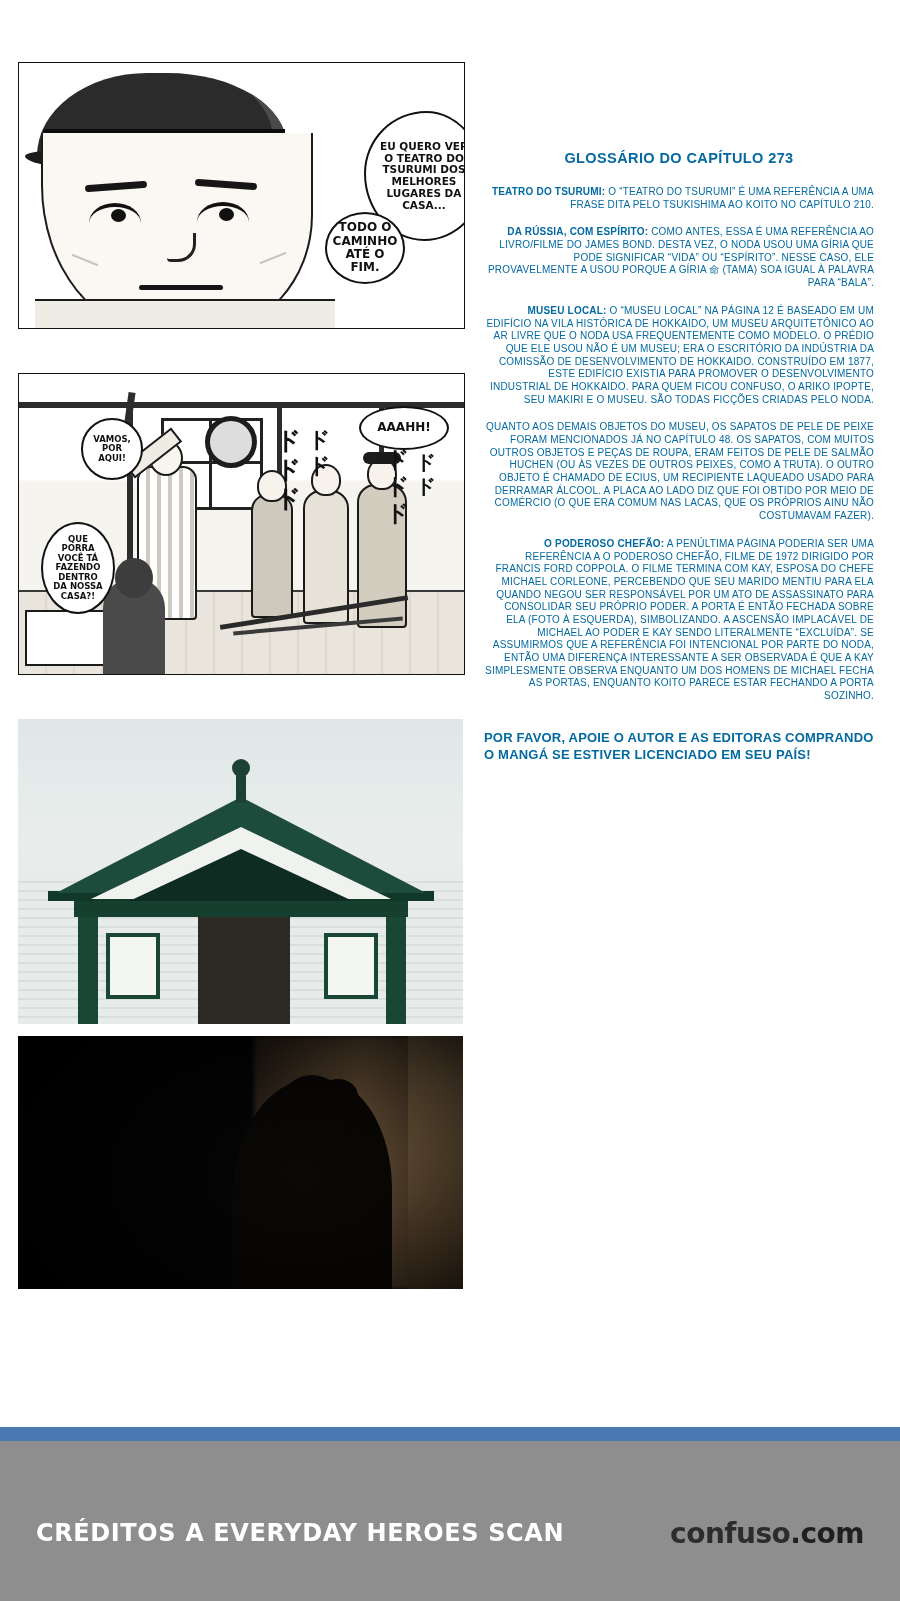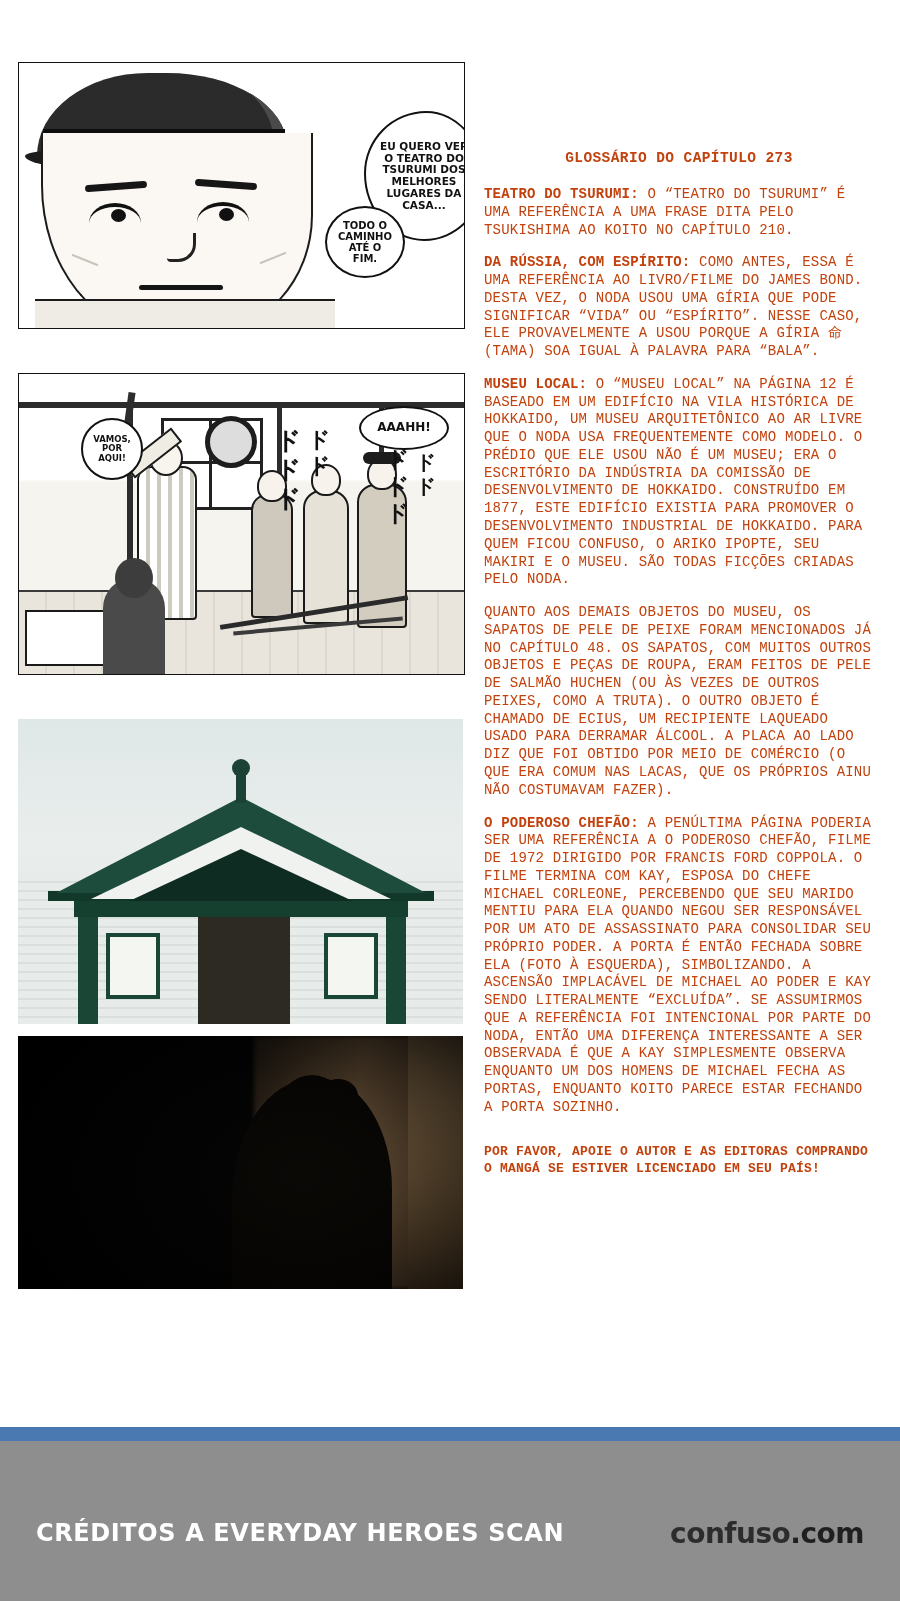--- a/index.html
+++ b/index.html
@@ -442,8 +442,8 @@
     left: 484px;
     top: 150px;
     width: 390px;
-    color: #c2410c;
-    font-family: Liberation Mono, monospace;
+    color: #0369a1;
+    font-family: Liberation Sans, sans-serif;
     text-transform: uppercase;
     letter-spacing: 0.2px;
   }

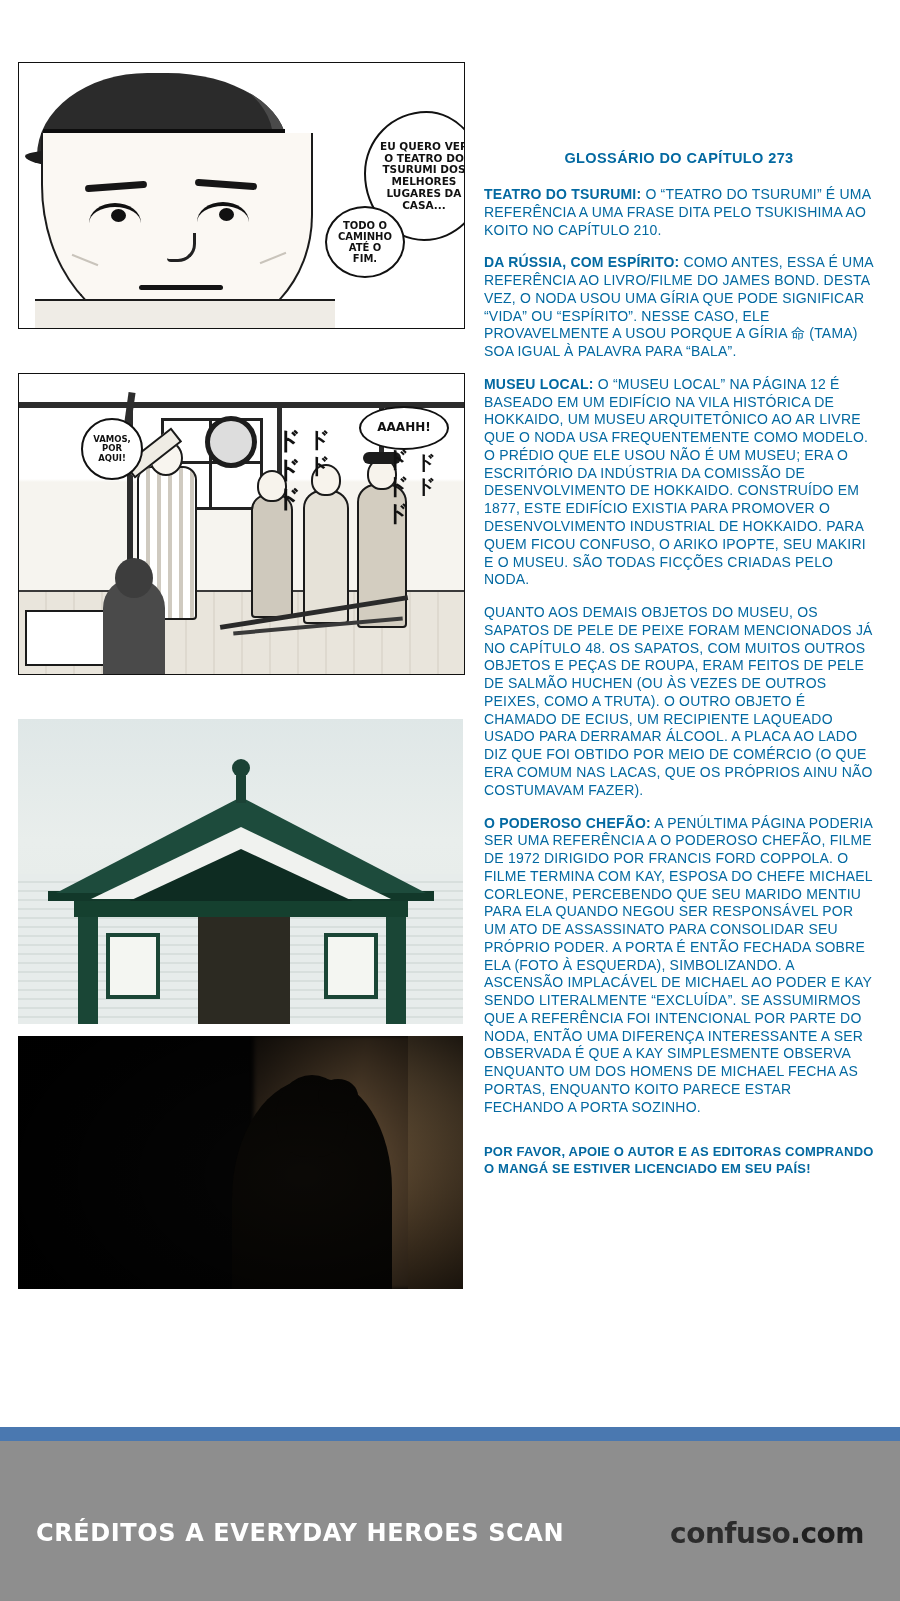--- a/index.html
+++ b/index.html
@@ -455,10 +455,10 @@
     letter-spacing: 0.4px;
   }
   .gloss-block {
-    font-size: 14px;
+    font-size: 10px;
     line-height: 1.27;
     margin-bottom: 15px;
-    text-align: left;
+    text-align: right;
   }
   .gloss-block b {
     font-weight: 700;

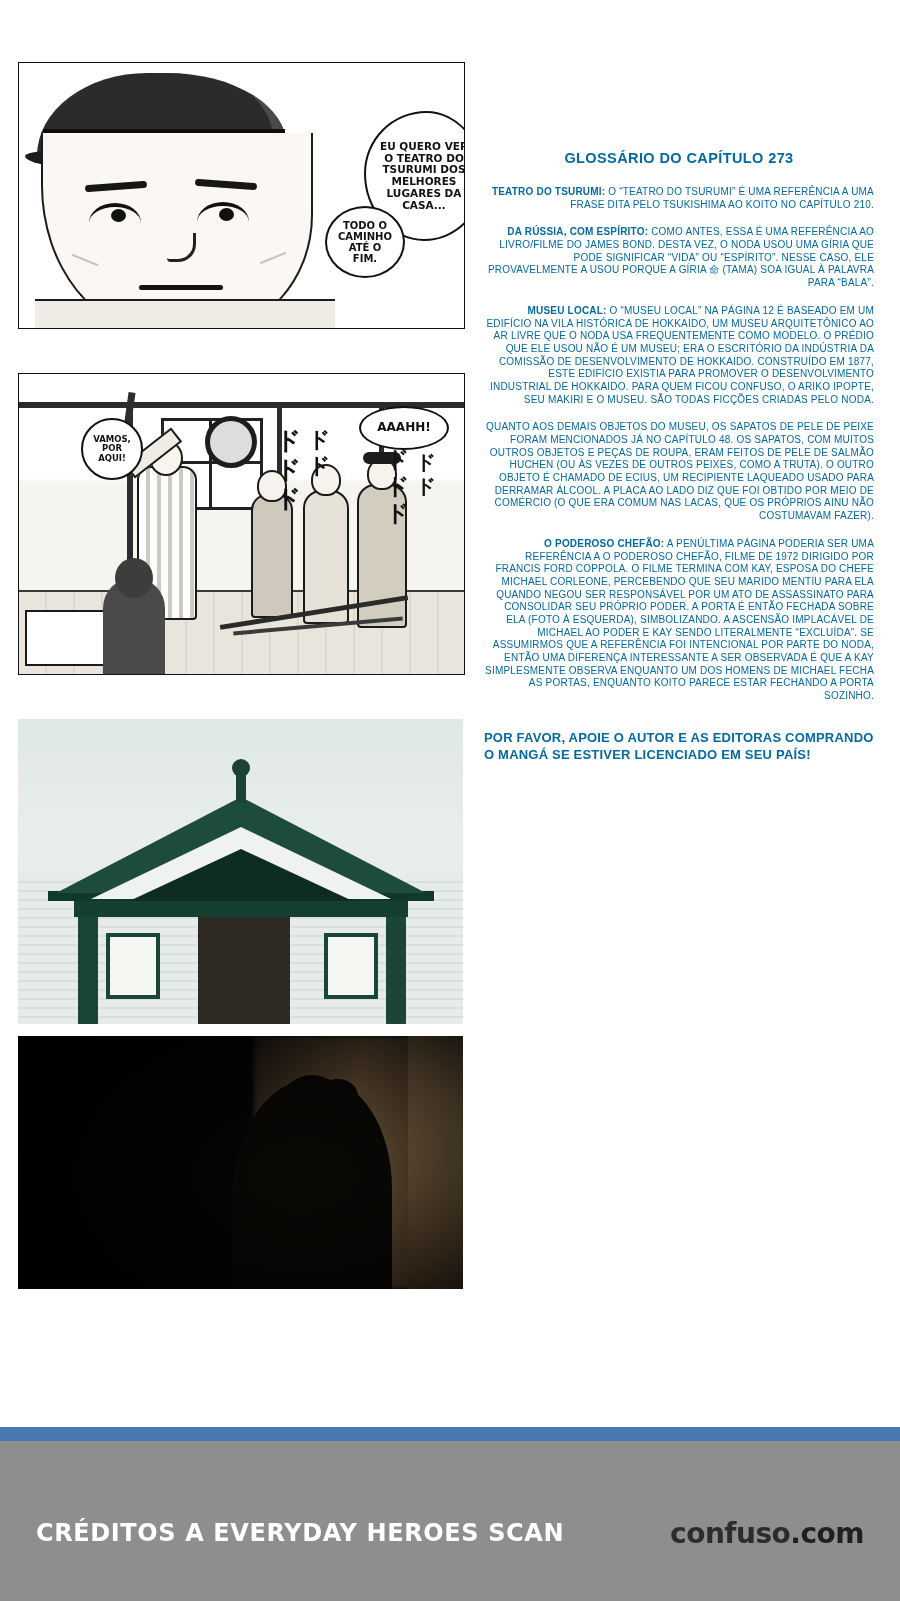--- a/index.html
+++ b/index.html
@@ -160,9 +160,9 @@
     border-radius: 52% 48% 50% 50% / 48% 52% 48% 52%;
   }
   .bub-2 {
-    left: 306px; top: 143px;
+    left: 306px; top: 149px;
     width: 80px; height: 72px;
-    font-size: 10px;
+    font-size: 12px;
     border-radius: 50%;
   }
 

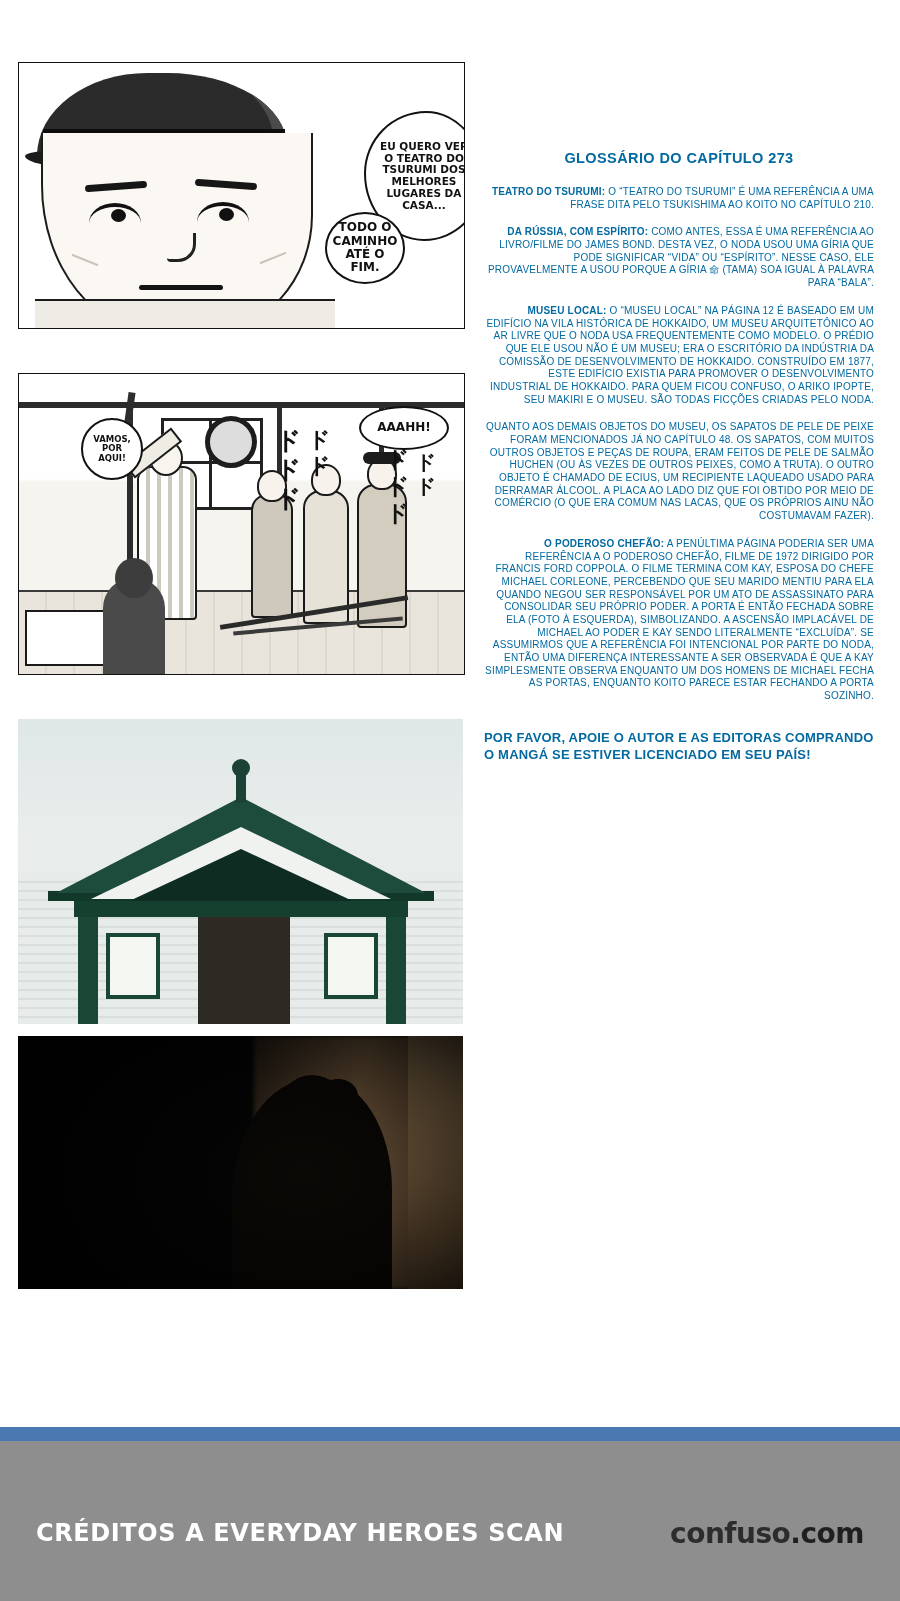--- a/index.html
+++ b/index.html
@@ -571,6 +571,7 @@
       </div>
       <div class="bubble bub-3">AAAHH!</div>
       <div class="bubble bub-4">Vamos, por aqui!</div>
+      <div class="bubble bub-5">Que porra você tá fazendo dentro da nossa casa?!</div>
     </div>
 
     <div class="photo1">

